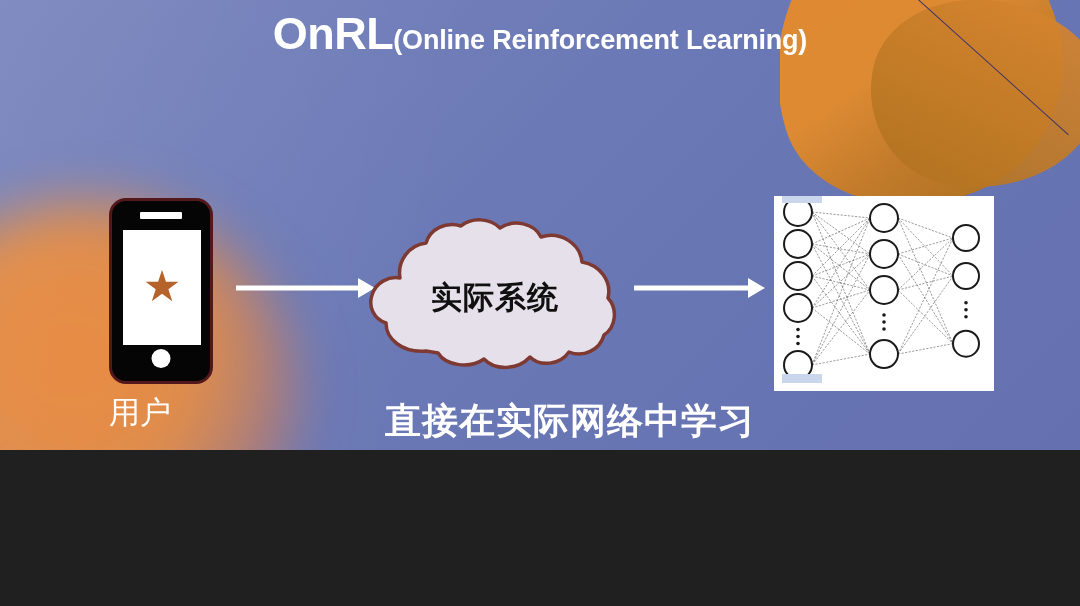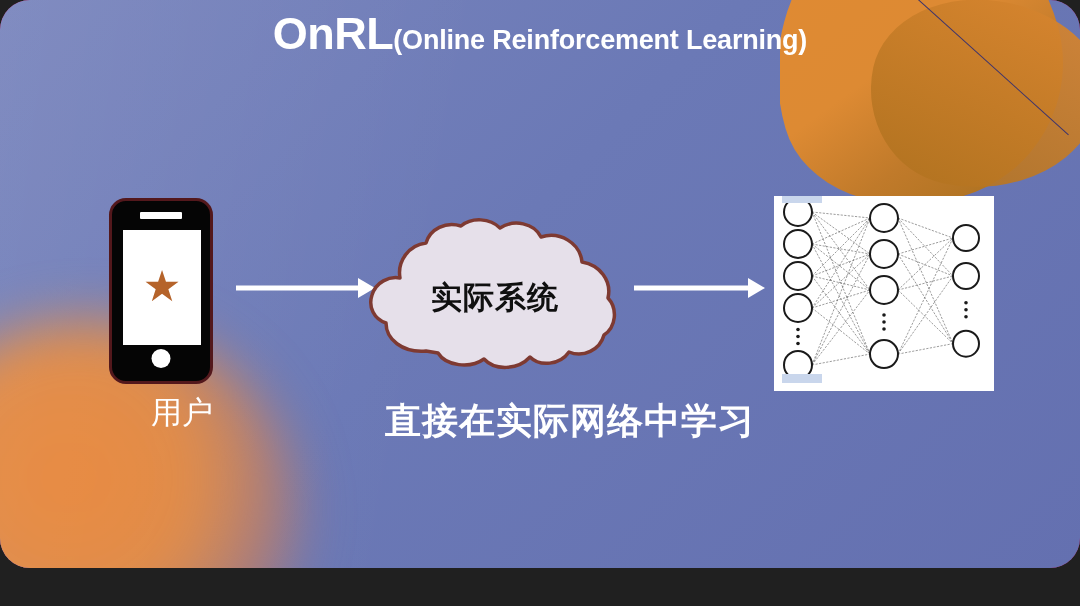--- a/index.html
+++ b/index.html
@@ -10,11 +10,10 @@
   #slide {
     position: relative;
     width: 1080px;
-    height: 568px;
+    height: 450px;
     overflow: hidden;
     font-family: "Liberation Sans", sans-serif;
     background: #be185d;
-    border-radius: 30px;
   }
 
   

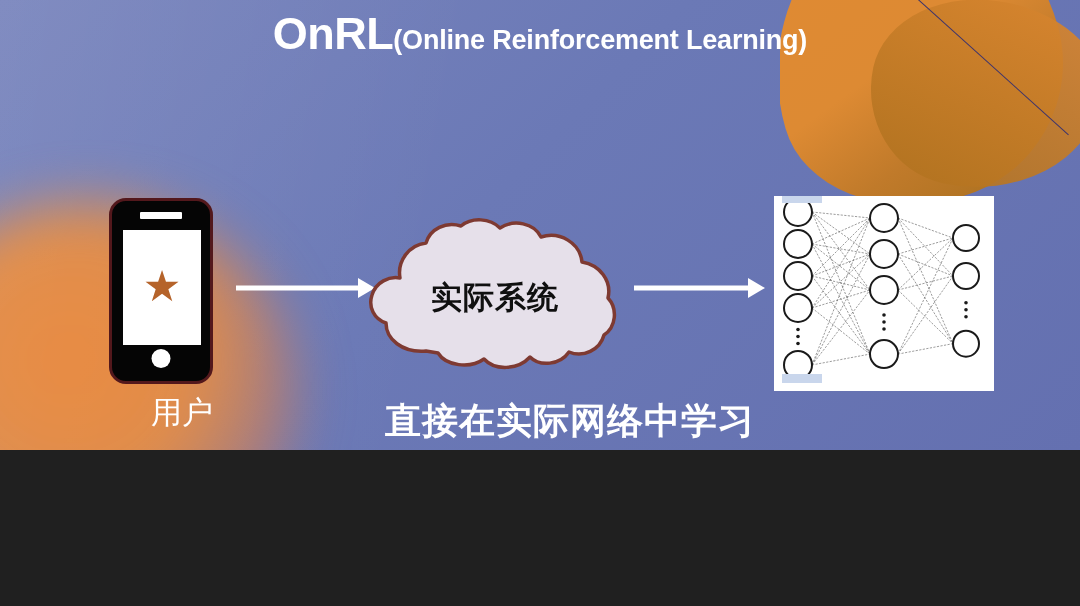--- a/index.html
+++ b/index.html
@@ -176,7 +176,7 @@
     left: 109px;
     top: 392px;
     width: 104px;
-    text-align: right;
+    text-align: left;
     color: #ffffff;
     font-size: 31px;
     font-weight: 400;

